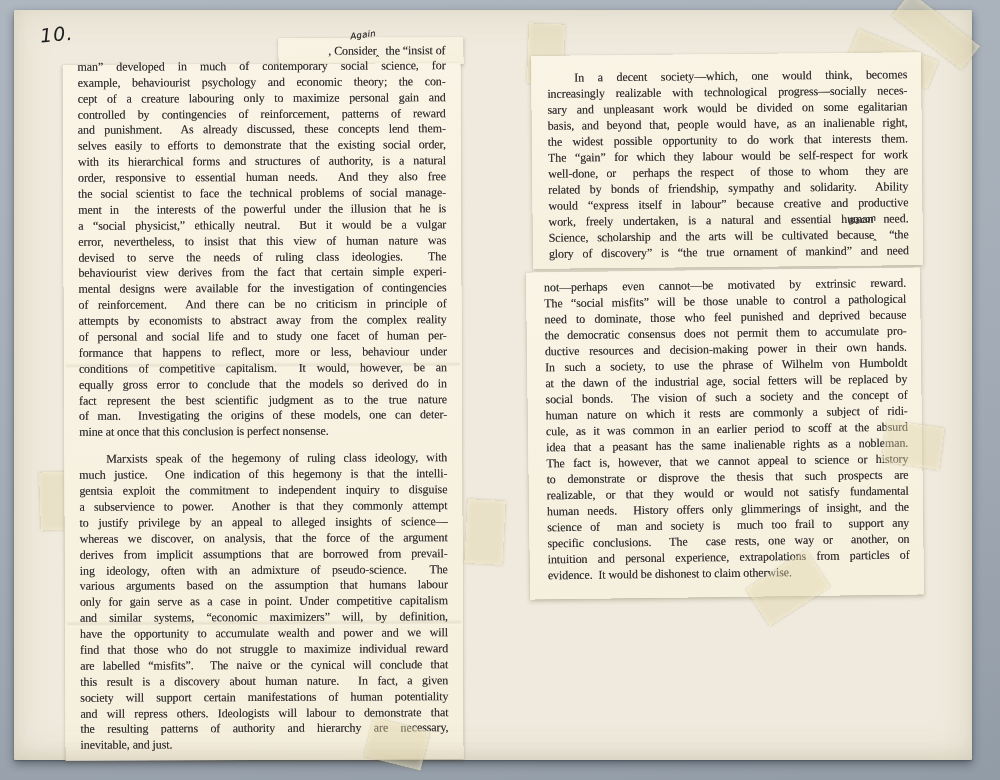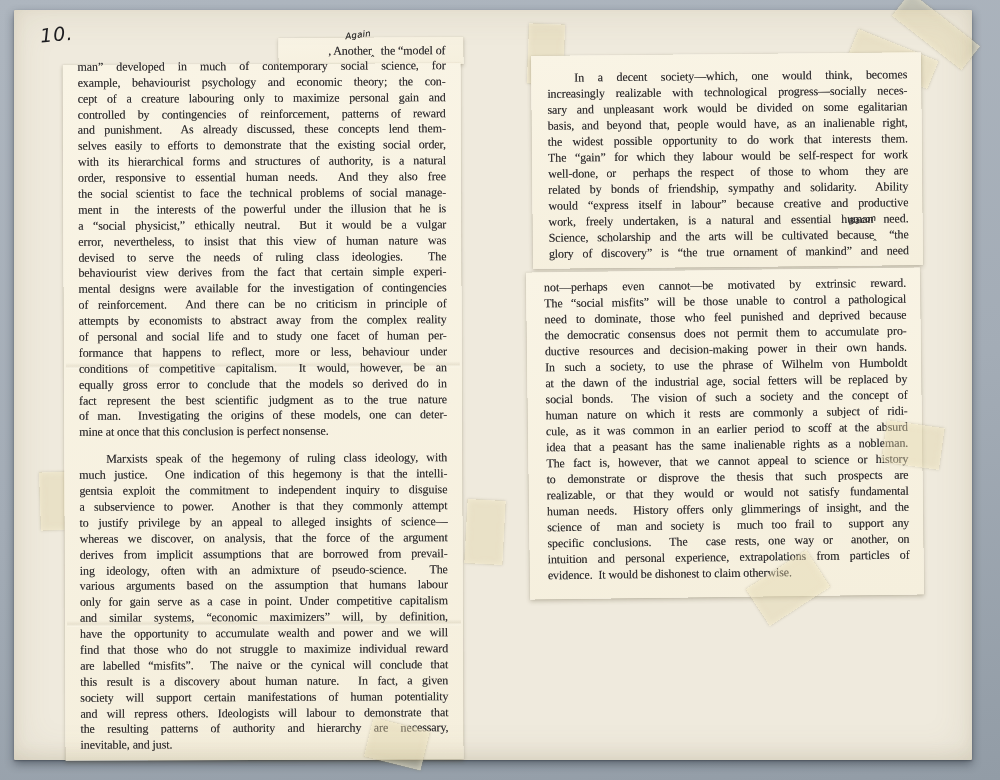--- a/index.html
+++ b/index.html
@@ -68,7 +68,7 @@
       <div class="seam" style="top:582px;"></div>
       <div class="text">
         <div>
-            <div class="tline right"><span>, Another</span><span class="ins"><span class="ins-word">Again</span><span class="ins-caret">‸</span></span><span> the “model of</span></div>
+            <div class="tline right"><span>, Consider</span><span class="ins"><span class="ins-word">Again</span><span class="ins-caret">‸</span></span><span> the “model of</span></div>
             <div class="tline">man” developed in much of contemporary social science, for</div>
             <div class="tline">example, behaviourist psychology and economic theory; the con-</div>
             <div class="tline">cept of a creature labouring only to maximize personal gain and</div>

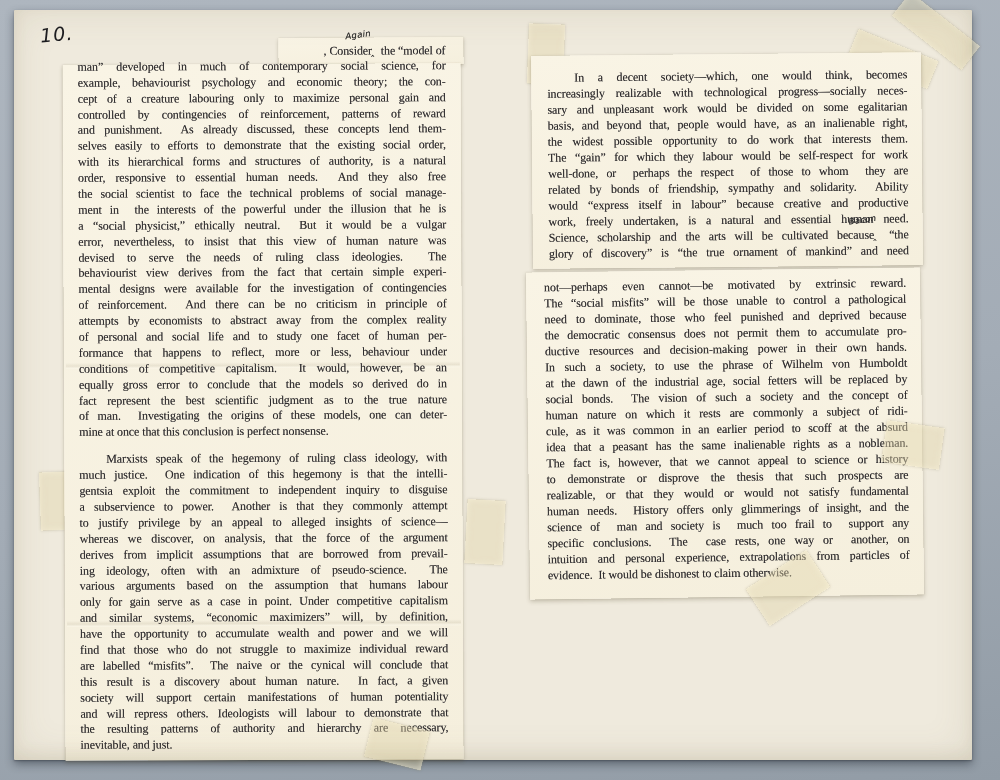--- a/index.html
+++ b/index.html
@@ -68,7 +68,7 @@
       <div class="seam" style="top:582px;"></div>
       <div class="text">
         <div>
-            <div class="tline right"><span>, Consider</span><span class="ins"><span class="ins-word">Again</span><span class="ins-caret">‸</span></span><span> the “model of</span></div>
+            <div class="tline right"><span>, Consider</span><span class="ins"><span class="ins-word">Again</span><span class="ins-caret">‸</span></span><span> the “insist of</span></div>
             <div class="tline">man” developed in much of contemporary social science, for</div>
             <div class="tline">example, behaviourist psychology and economic theory; the con-</div>
             <div class="tline">cept of a creature labouring only to maximize personal gain and</div>

